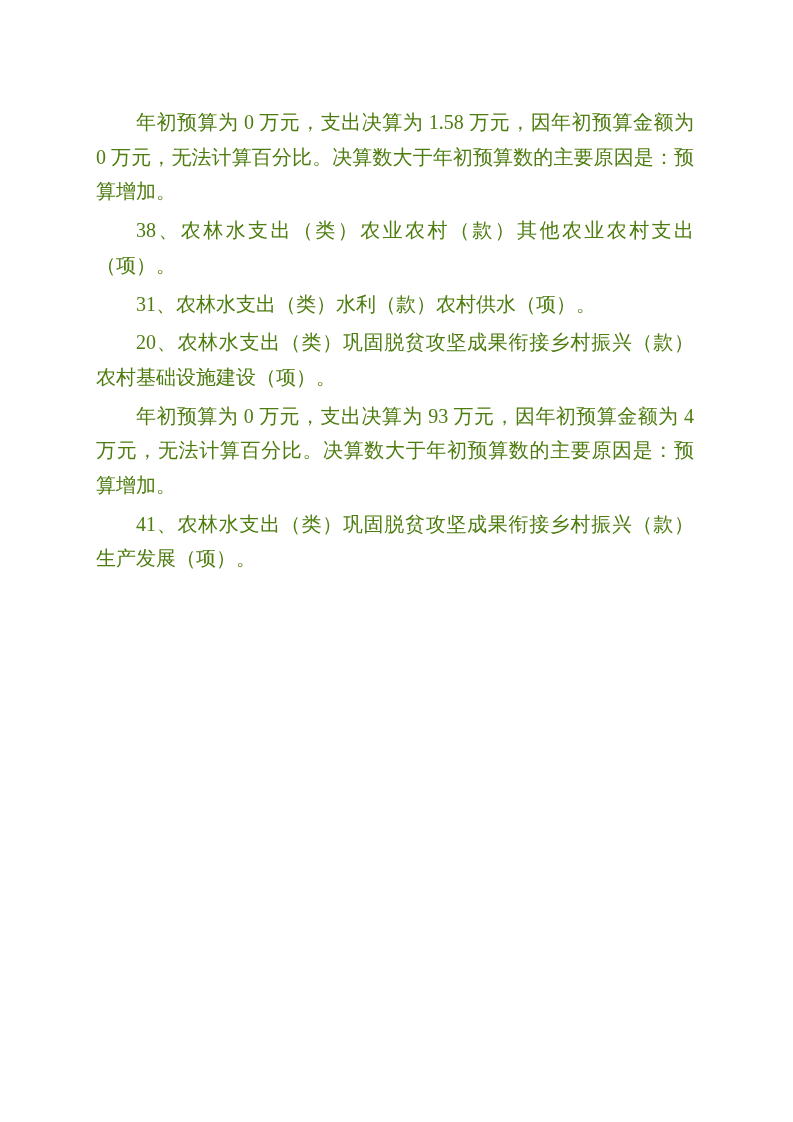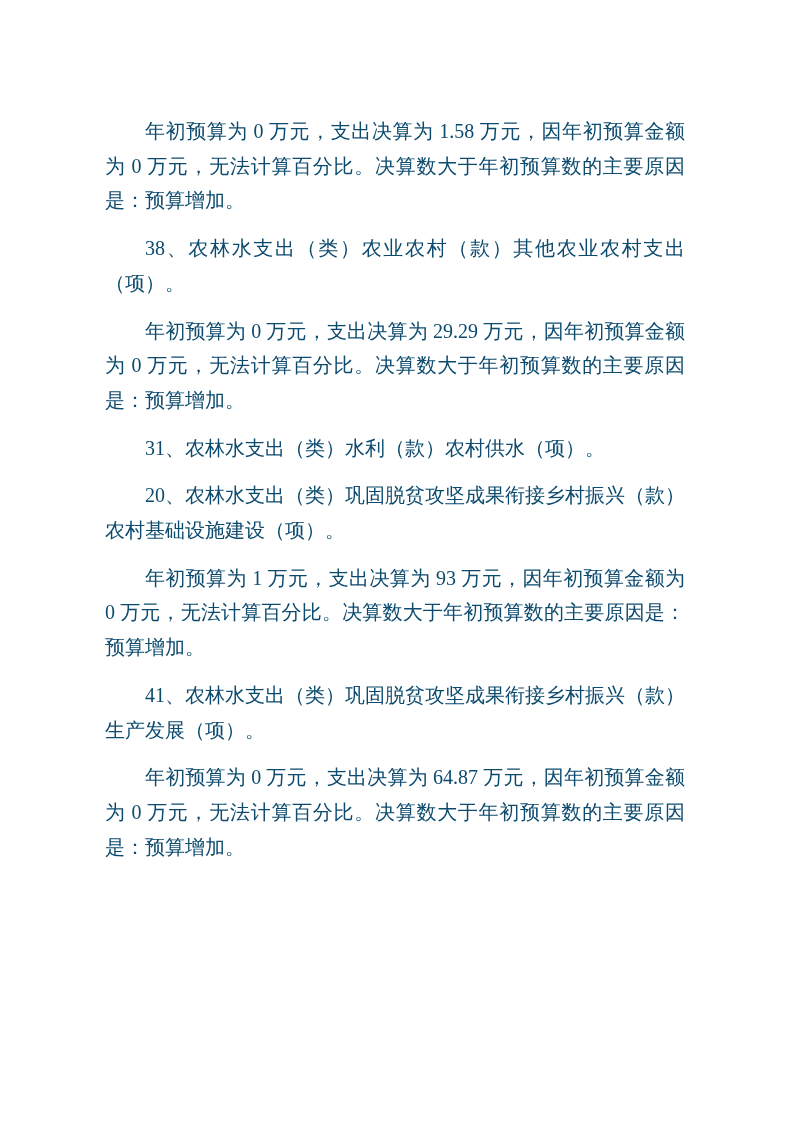--- a/index.html
+++ b/index.html
@@ -21,12 +21,12 @@
     width: 606px;
   }
   .para {
-    margin: 13px;
+    margin: 4px;
     padding: 0;
     font-family: "Liberation Serif", "DejaVu Serif", serif;
     font-size: 20px;
     line-height: 34.7px;
-    color: #0c4a6e;
+    color: #4d7c0f;
     text-align: justify;
     text-justify: inter-ideograph;
     text-indent: 2em;

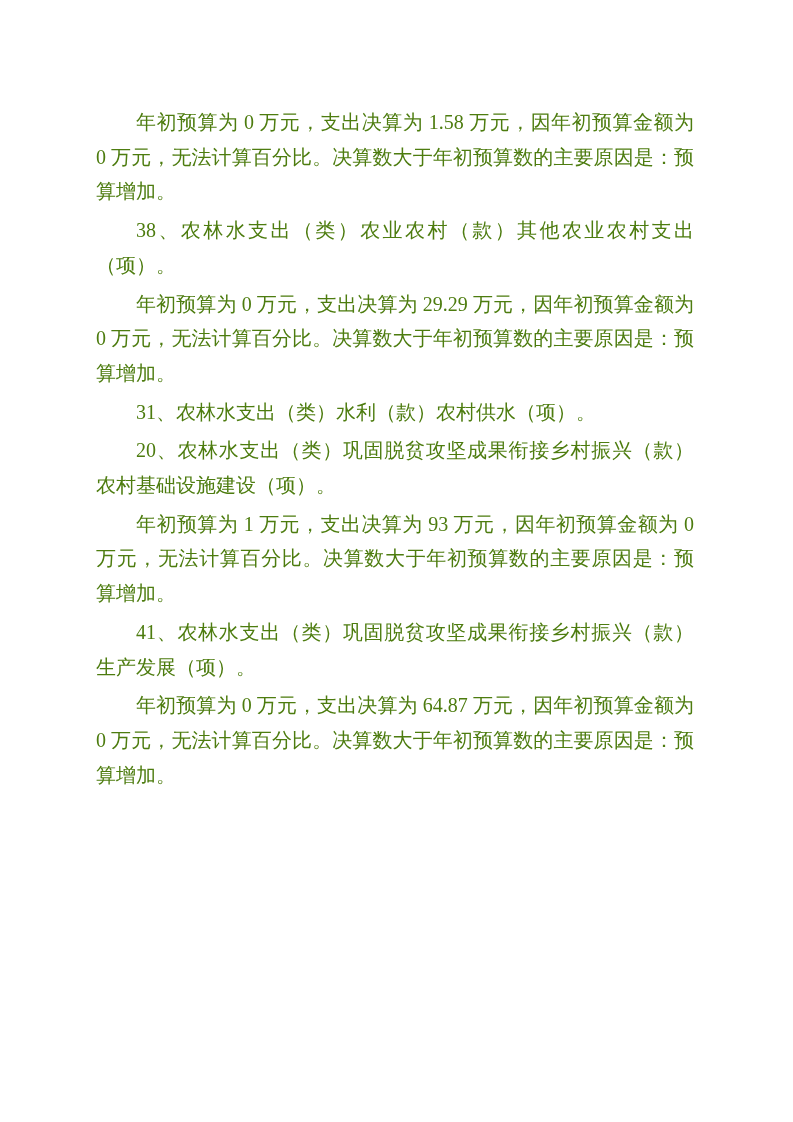--- a/index.html
+++ b/index.html
@@ -40,7 +40,6 @@
   <div class="content">
     <p class="para">年初预算为 0 万元，支出决算为 1.58 万元，因年初预算金额为 0 万元，无法计算百分比。决算数大于年初预算数的主要原因是：预算增加。</p>
     <p class="para">38、农林水支出（类）农业农村（款）其他农业农村支出（项）。</p>
-    <p class="para">年初预算为 0 万元，支出决算为 29.29 万元，因年初预算金额为 0 万元，无法计算百分比。决算数大于年初预算数的主要原因是：预算增加。</p>
     <p class="para">31、农林水支出（类）水利（款）农村供水（项）。</p>
     <p class="para">20、农林水支出（类）巩固脱贫攻坚成果衔接乡村振兴（款）农村基础设施建设（项）。</p>
     <p class="para">年初预算为 1 万元，支出决算为 93 万元，因年初预算金额为 0 万元，无法计算百分比。决算数大于年初预算数的主要原因是：预算增加。</p>

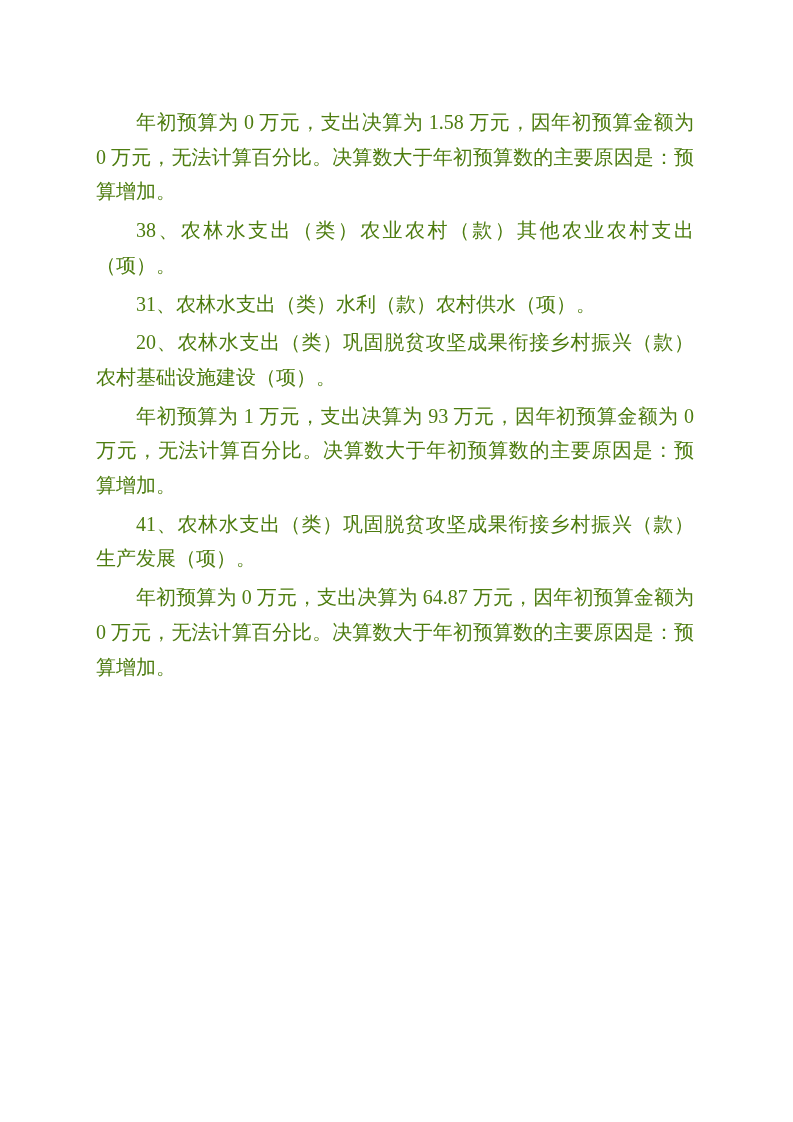--- a/index.html
+++ b/index.html
@@ -42,7 +42,7 @@
     <p class="para">38、农林水支出（类）农业农村（款）其他农业农村支出（项）。</p>
     <p class="para">31、农林水支出（类）水利（款）农村供水（项）。</p>
     <p class="para">20、农林水支出（类）巩固脱贫攻坚成果衔接乡村振兴（款）农村基础设施建设（项）。</p>
-    <p class="para">年初预算为 1 万元，支出决算为 93 万元，因年初预算金额为 0 万元，无法计算百分比。决算数大于年初预算数的主要原因是：预算增加。</p>
+    <p class="para">年初预算为 0 万元，支出决算为 93 万元，因年初预算金额为 4 万元，无法计算百分比。决算数大于年初预算数的主要原因是：预算增加。</p>
     <p class="para">41、农林水支出（类）巩固脱贫攻坚成果衔接乡村振兴（款）生产发展（项）。</p>
     <p class="para">年初预算为 0 万元，支出决算为 64.87 万元，因年初预算金额为 0 万元，无法计算百分比。决算数大于年初预算数的主要原因是：预算增加。</p>
   </div>

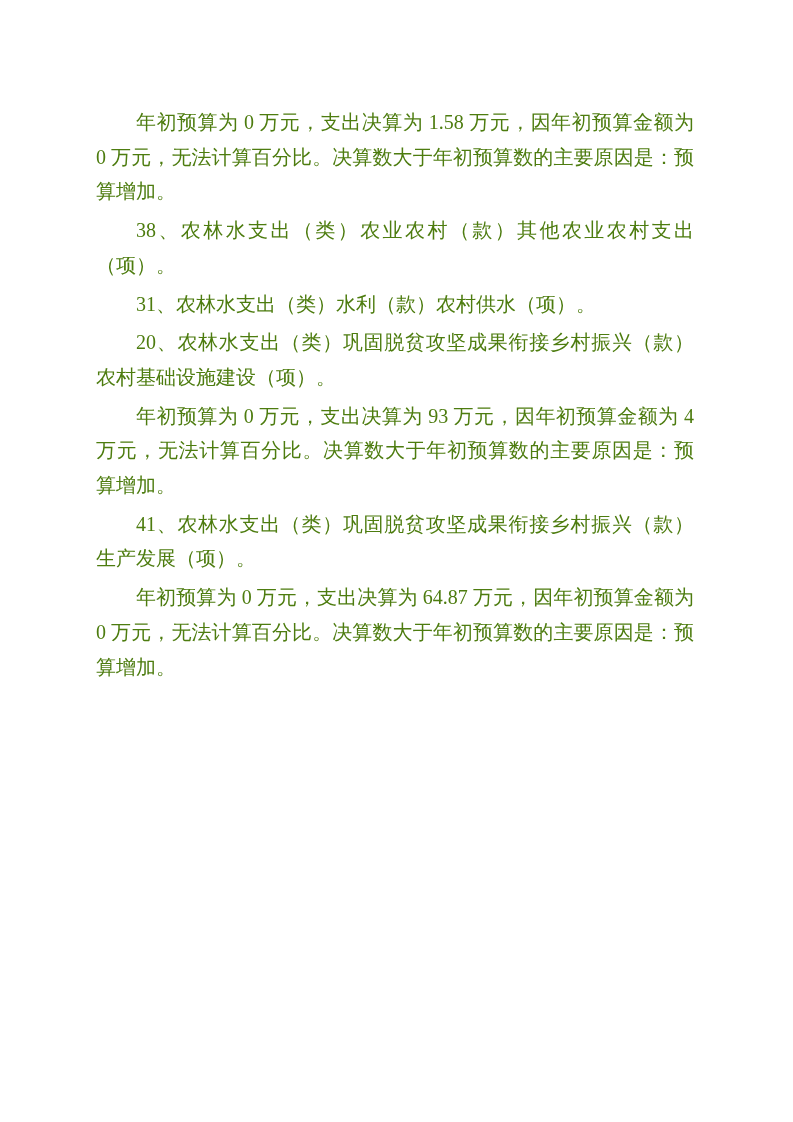--- a/index.html
+++ b/index.html
@@ -44,7 +44,6 @@
     <p class="para">20、农林水支出（类）巩固脱贫攻坚成果衔接乡村振兴（款）农村基础设施建设（项）。</p>
     <p class="para">年初预算为 0 万元，支出决算为 93 万元，因年初预算金额为 4 万元，无法计算百分比。决算数大于年初预算数的主要原因是：预算增加。</p>
     <p class="para">41、农林水支出（类）巩固脱贫攻坚成果衔接乡村振兴（款）生产发展（项）。</p>
-    <p class="para">年初预算为 0 万元，支出决算为 64.87 万元，因年初预算金额为 0 万元，无法计算百分比。决算数大于年初预算数的主要原因是：预算增加。</p>
   </div>
 </div>
 

